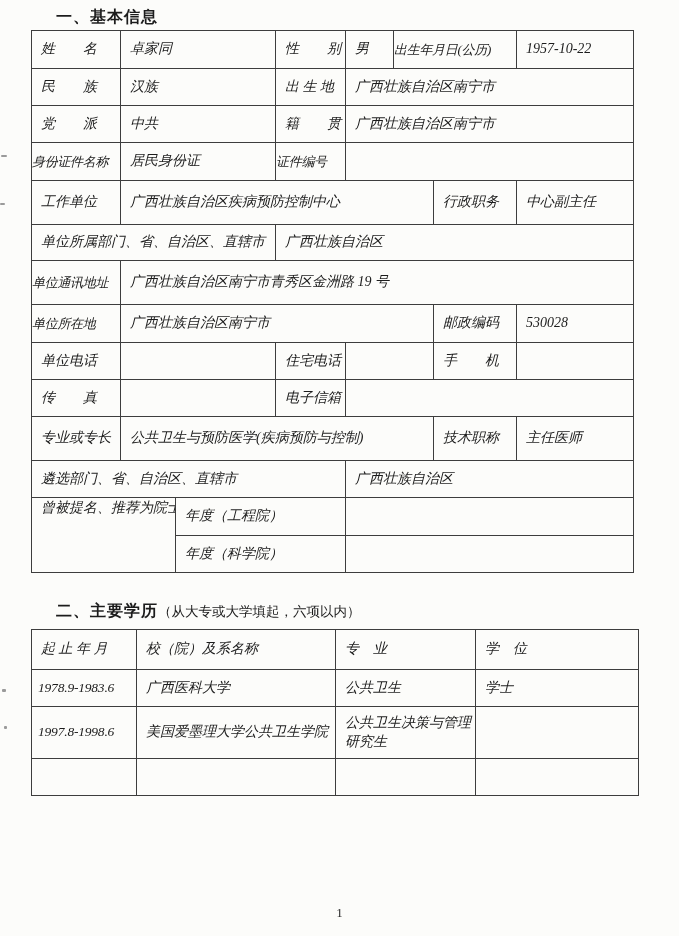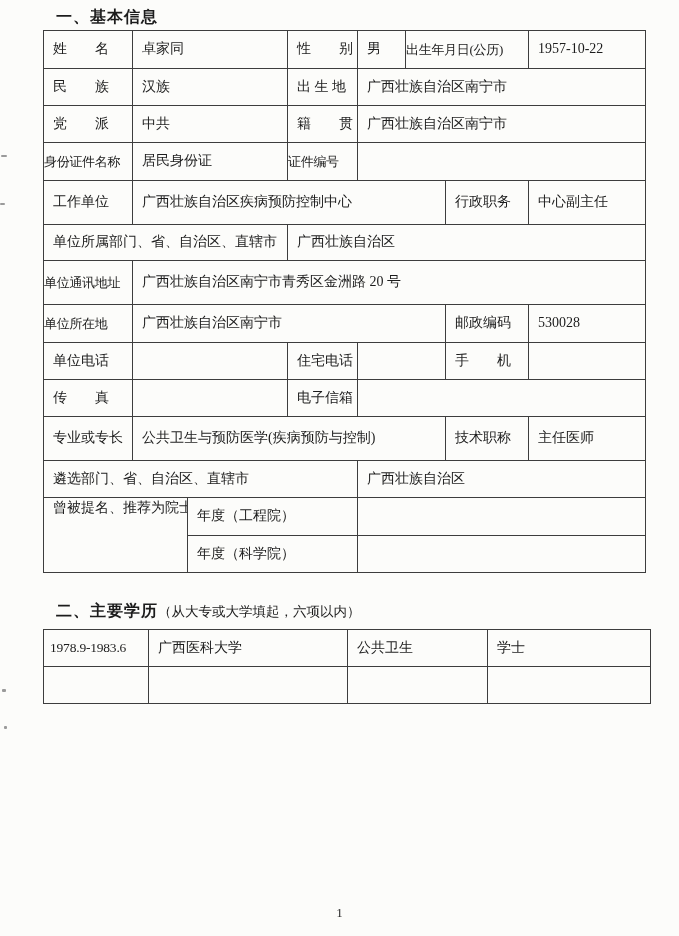--- a/index.html
+++ b/index.html
@@ -29,8 +29,9 @@
   table{
     border-collapse:collapse;
     table-layout:fixed;
-    margin-left:43px;
+    margin-left:31px;
     border:1.5px solid #333;
+    font-style:italic;
   }
   td{
     border:1px solid #3d3d3d;

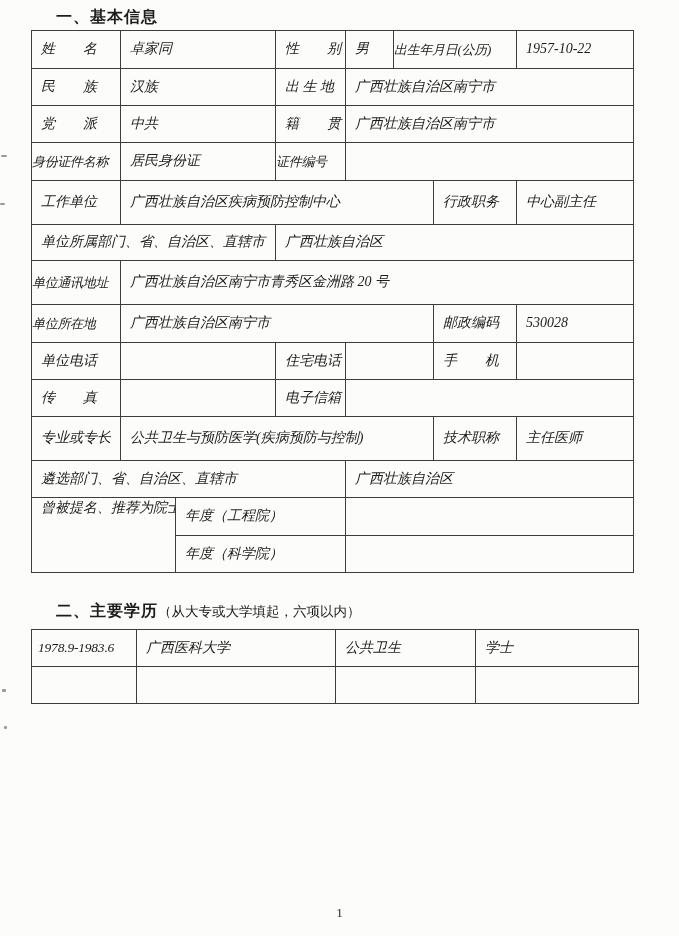--- a/index.html
+++ b/index.html
@@ -120,7 +120,7 @@
   </tr>
   <tr class="h44">
     <td class="sm">单位通讯地址</td>
-    <td colspan="7">广西壮族自治区南宁市青秀区金洲路 20 号</td>
+    <td colspan="7">广西壮族自治区南宁市青秀区金洲路 19 号</td>
   </tr>
   <tr class="h38">
     <td class="sm">单位所在地</td>

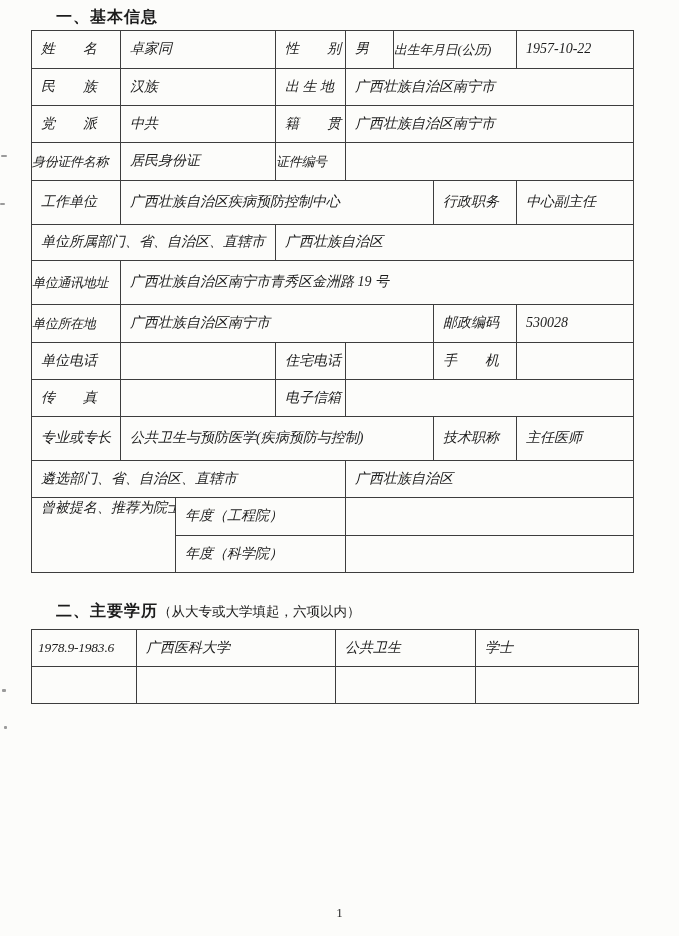--- a/index.html
+++ b/index.html
@@ -179,6 +179,12 @@
       <col style="width:163px">
   </colgroup>
   <tbody>
+      <tr class="h40">
+    <td>起 止 年 月</td>
+    <td>校（院）及系名称</td>
+    <td>专　业</td>
+    <td>学　位</td>
+  </tr>
   <tr class="h37">
     <td class="dt">1978.9-1983.6</td>
     <td>广西医科大学</td>

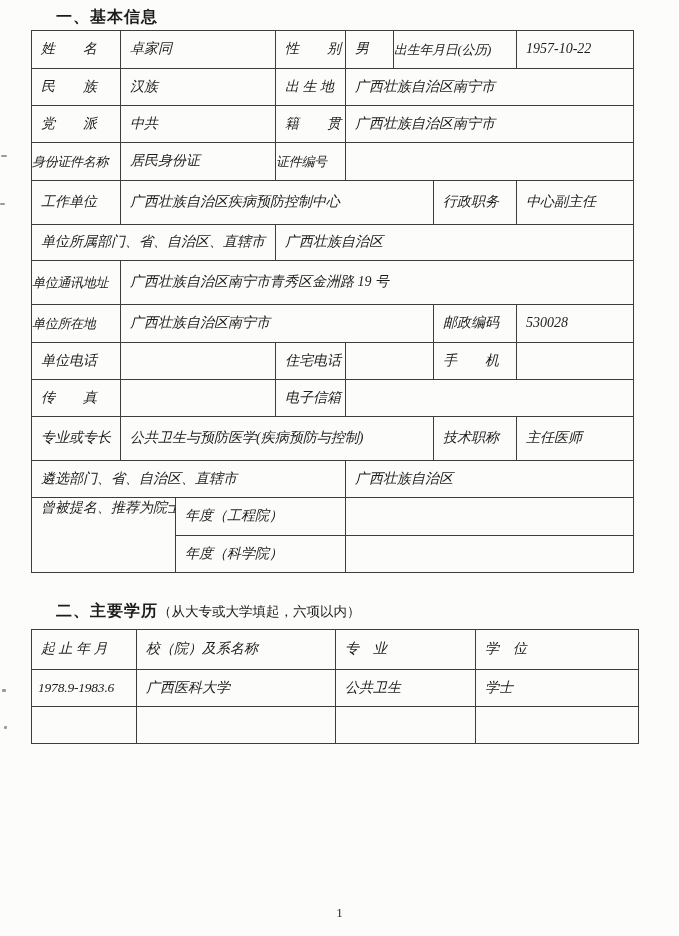--- a/index.html
+++ b/index.html
@@ -191,6 +191,12 @@
     <td>公共卫生</td>
     <td>学士</td>
   </tr>
+  <tr class="h52">
+    <td class="dt">1997.8-1998.6</td>
+    <td>美国爱墨理大学公共卫生学院</td>
+    <td>公共卫生决策与管理研究生</td>
+    <td></td>
+  </tr>
   <tr class="h37">
     <td class="dt"></td>
     <td></td>

